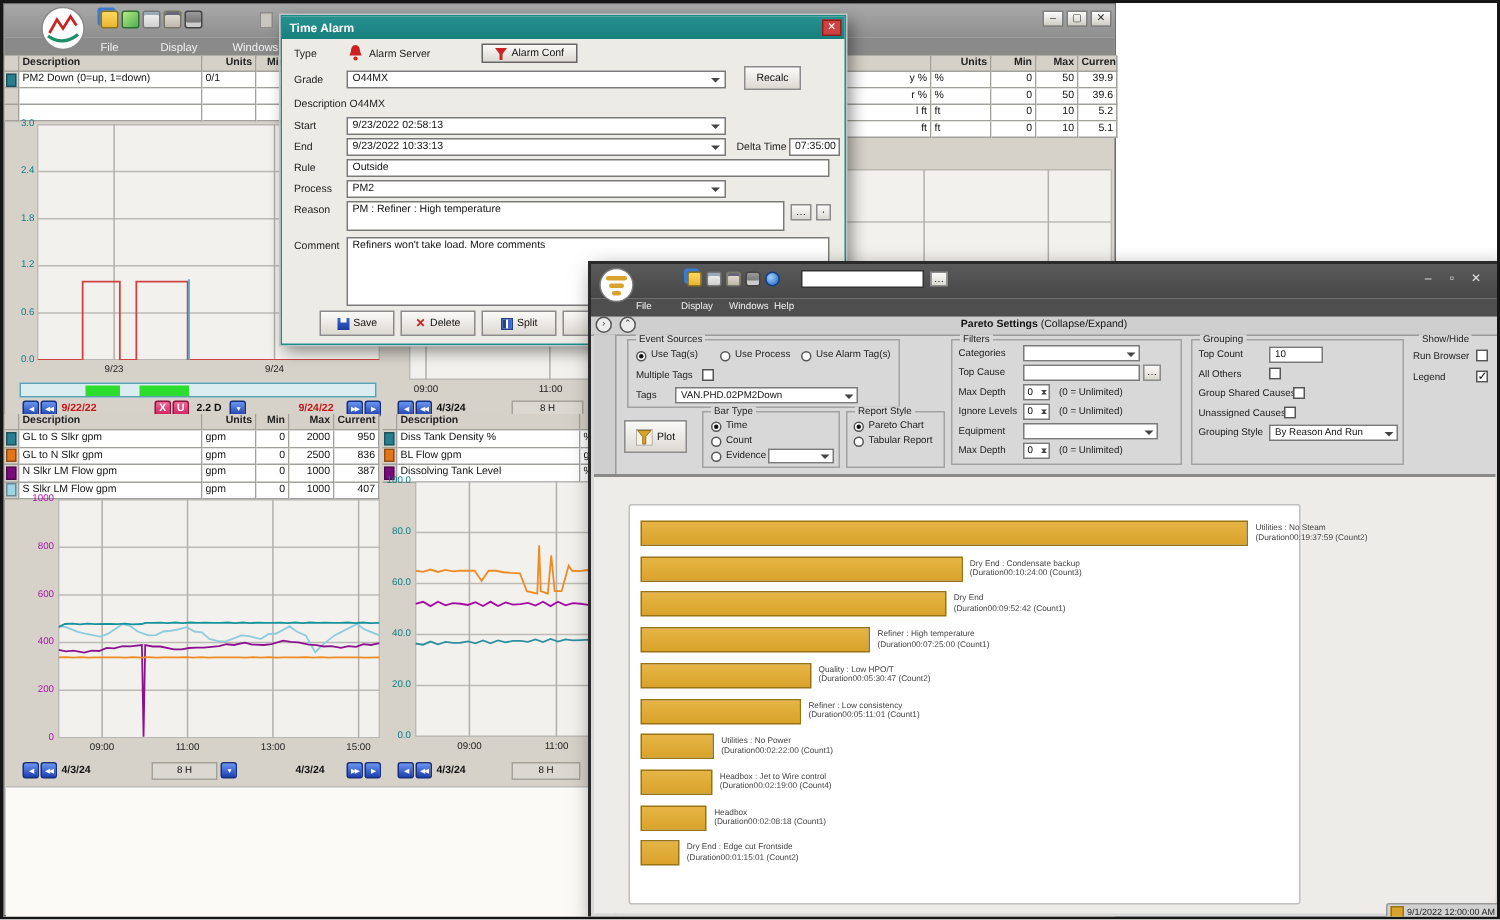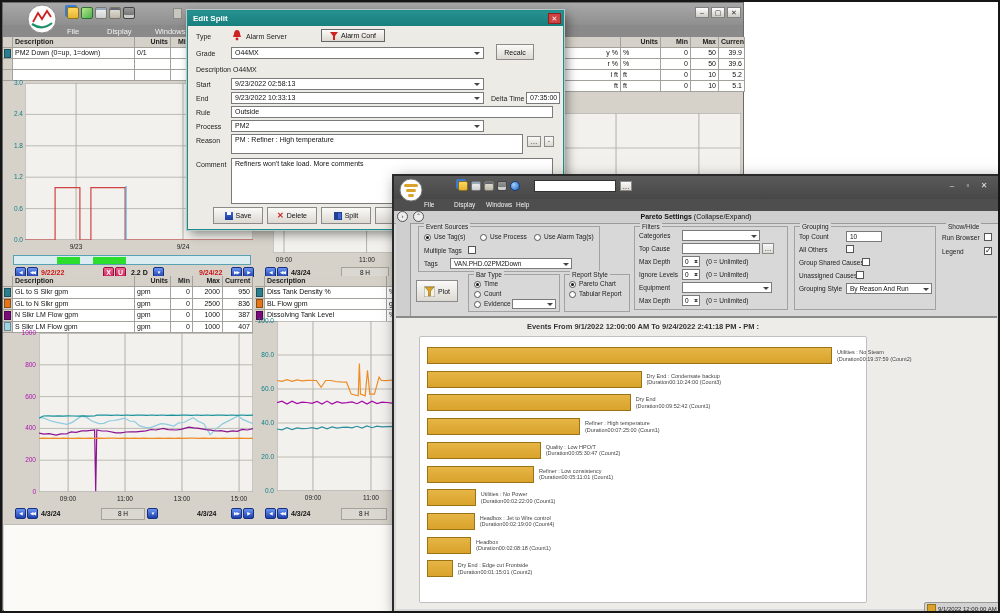--- a/index.html
+++ b/index.html
@@ -409,7 +409,7 @@
 
   <div id="dlg">
     <div class="dlg-title"></div>
-    <span class="abs" style="left:5px;top:3px;font-size:8px;font-weight:bold;color:#fff">Edit Split</span>
+    <span class="abs" style="left:5px;top:3px;font-size:8px;font-weight:bold;color:#fff">Time Alarm</span>
     <span class="abs" style="left:360px;top:2px;width:13px;height:11px;background:#d04242;border:1px solid #8f1f1f;color:#fff;font-size:7px;line-height:10px;text-align:center;box-sizing:border-box">✕</span>
 
     <span class="fldlab" style="left:8px;top:22px">Type</span>

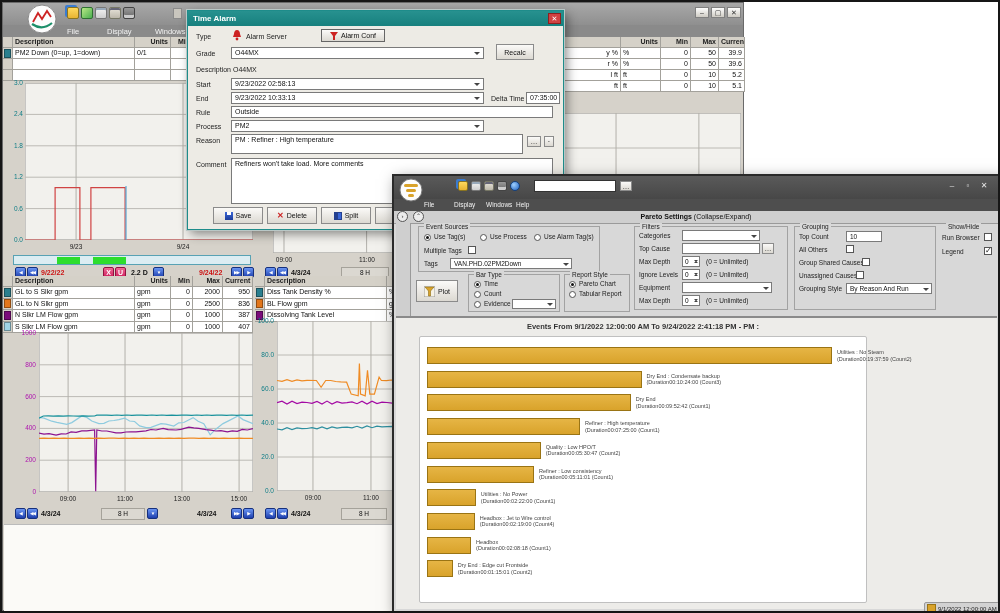--- a/index.html
+++ b/index.html
@@ -585,7 +585,6 @@
     <span class="cb on" style="left:590px;top:71px"></span>
 
     <div class="pw-chartarea">
-      <div class="pw-ctitle">Events From 9/1/2022 12:00:00 AM To 9/24/2022 2:41:18 PM - PM :</div>
       <div class="pbox" id="pbox">
           <div class="pbar" style="top: 10px; width: 405px; background: linear-gradient(rgb(230, 181, 69), rgb(217, 163, 43));"></div>
           <div class="pbar-lbl" style="left: 417px; top: 12px;">

